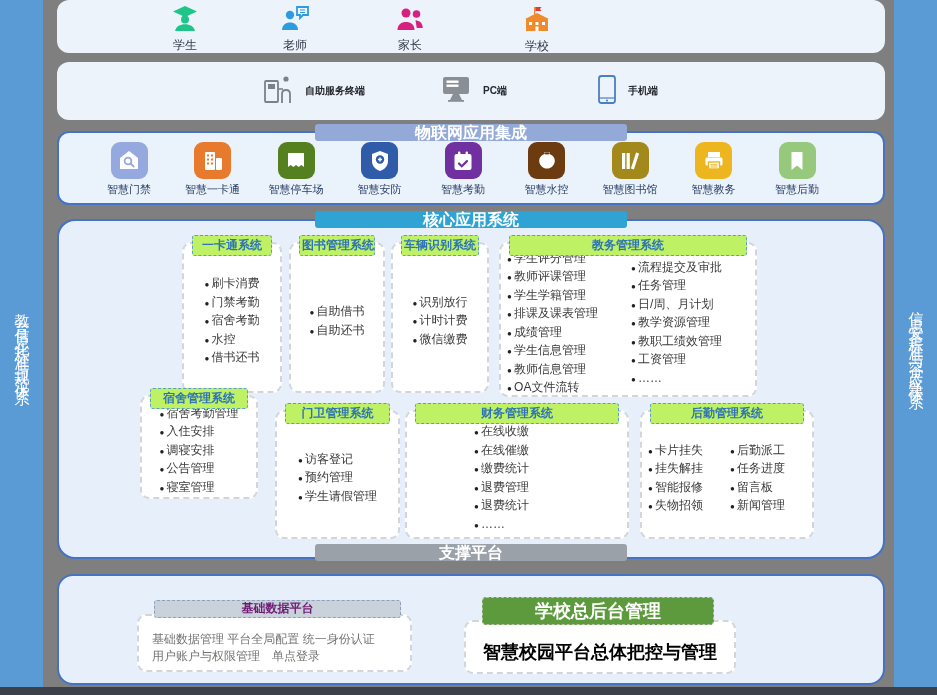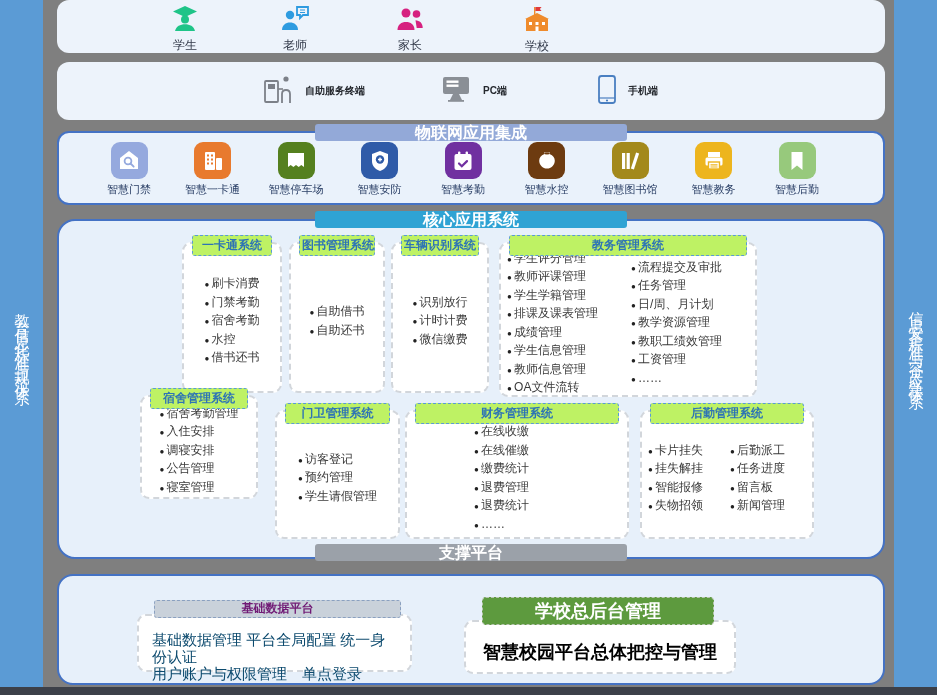--- a/index.html
+++ b/index.html
@@ -65,7 +65,7 @@
   #pill-base{position:absolute;left:95px;top:24px;width:245px;height:16px;line-height:15px;
     border:1px dashed #8aa0c0;border-radius:3px;color:#701a75;font-weight:bold;font-size:12px;text-align:center;z-index:4;}
   #card-base{left:78px;top:38px;width:275px;height:58px;}
-  .base-lines{padding:15px 13px 0;font-size:15px;color:#0c4a6e;line-height:17px;}
+  .base-lines{padding:15px 13px 0;font-size:12px;color:#737373;line-height:17px;}
   #pill-admin{position:absolute;left:423px;top:21px;width:230px;height:26px;line-height:26px;
     border:1px dashed #b9c6b2;border-radius:4px;color:#fff;font-weight:bold;font-size:18px;text-align:center;z-index:4;}
   #card-admin{left:405px;top:44px;width:272px;height:54px;}

